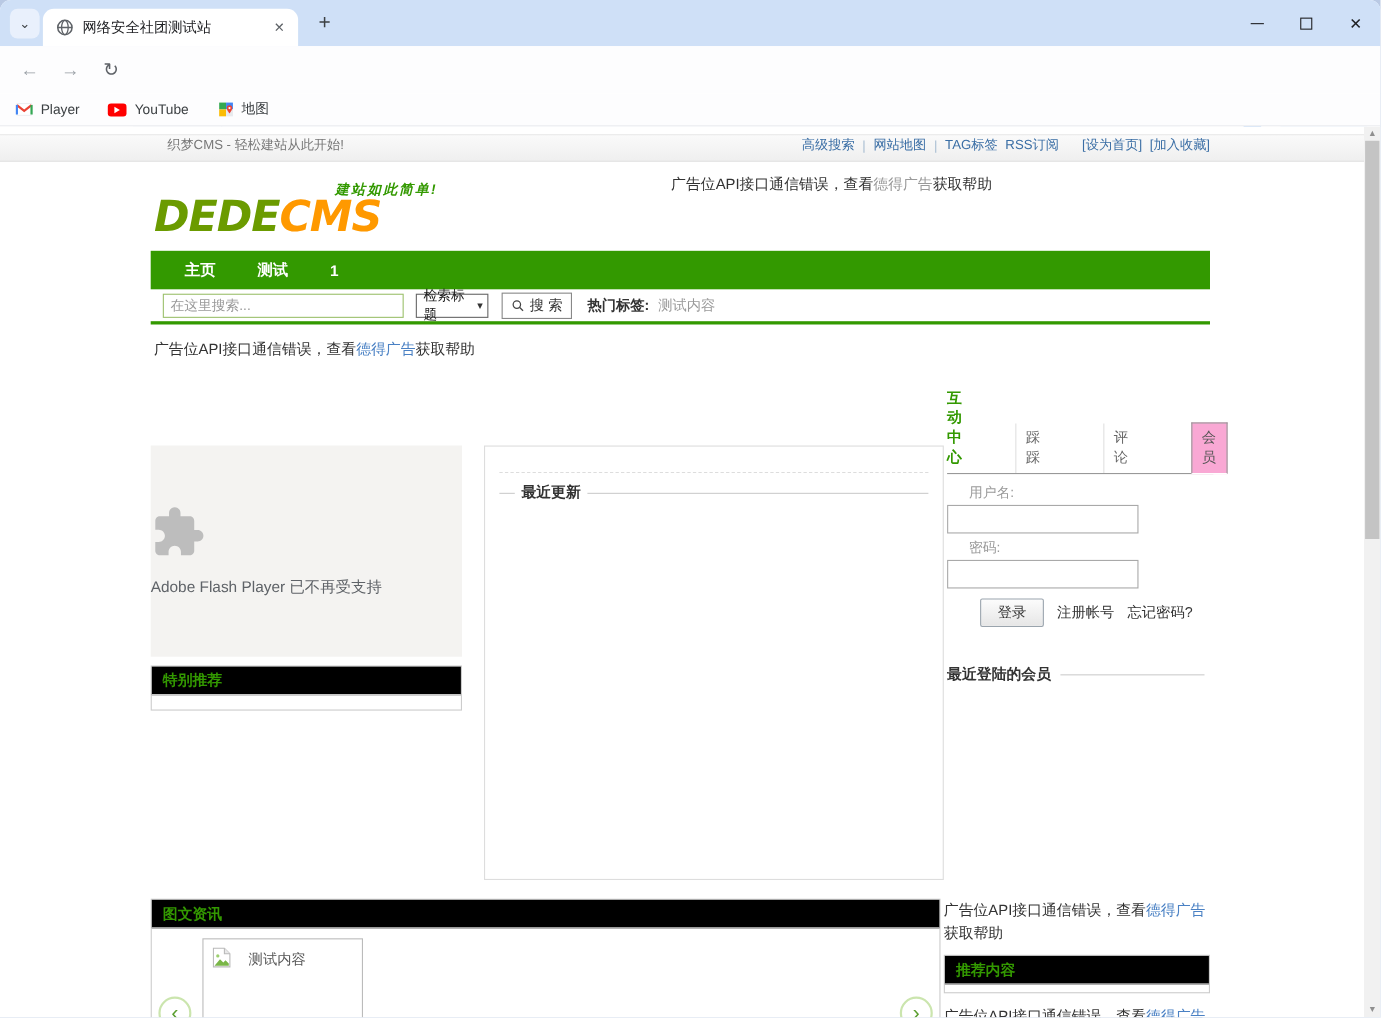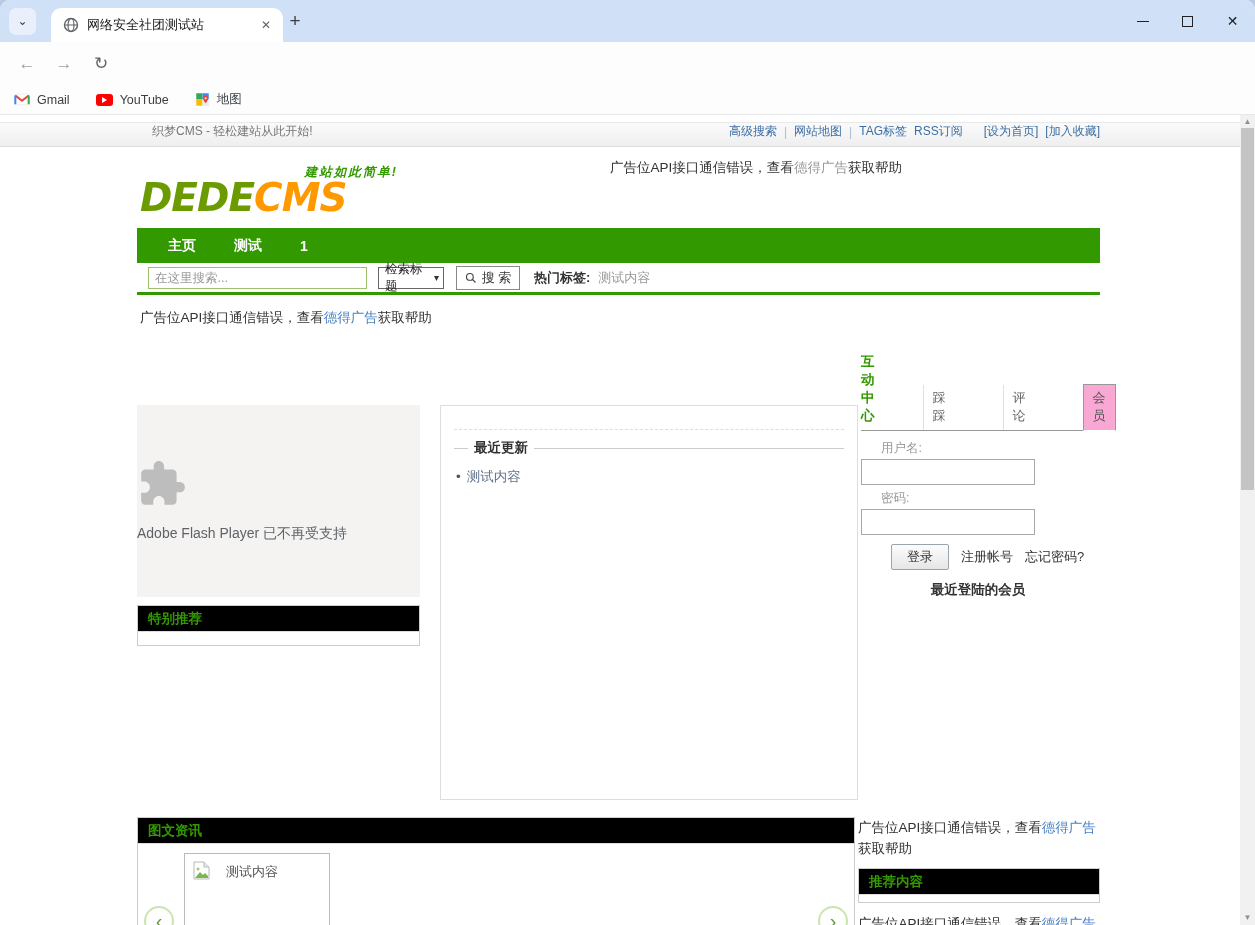--- a/index.html
+++ b/index.html
@@ -11,7 +11,7 @@
   .tabstrip { position:absolute; top:0; left:0; width:1255px; height:42px; background:#cfe0f7; }
   .tab-search-btn { position:absolute; left:9px; top:8px; width:27px; height:27px; border-radius:7px;
                     background:#e9f0fc; color:#3c4043; font-size:12px; text-align:center; line-height:27px; cursor:pointer;}
-  .tab { position:absolute; left:51px; top:8px; width:232px; height:34px; background:#fff;
+  .tab { position:absolute; left:39px; top:8px; width:232px; height:34px; background:#fff;
          border-radius:10px 10px 0 0; display:flex; align-items:center; padding:0 8px; }
   .tab-favicon { width:16px; height:16px; margin:0 8px 0 4px; flex:none; }
   .tab-title { font-size:13px; color:#202124; flex:1; white-space:nowrap; overflow:hidden; }

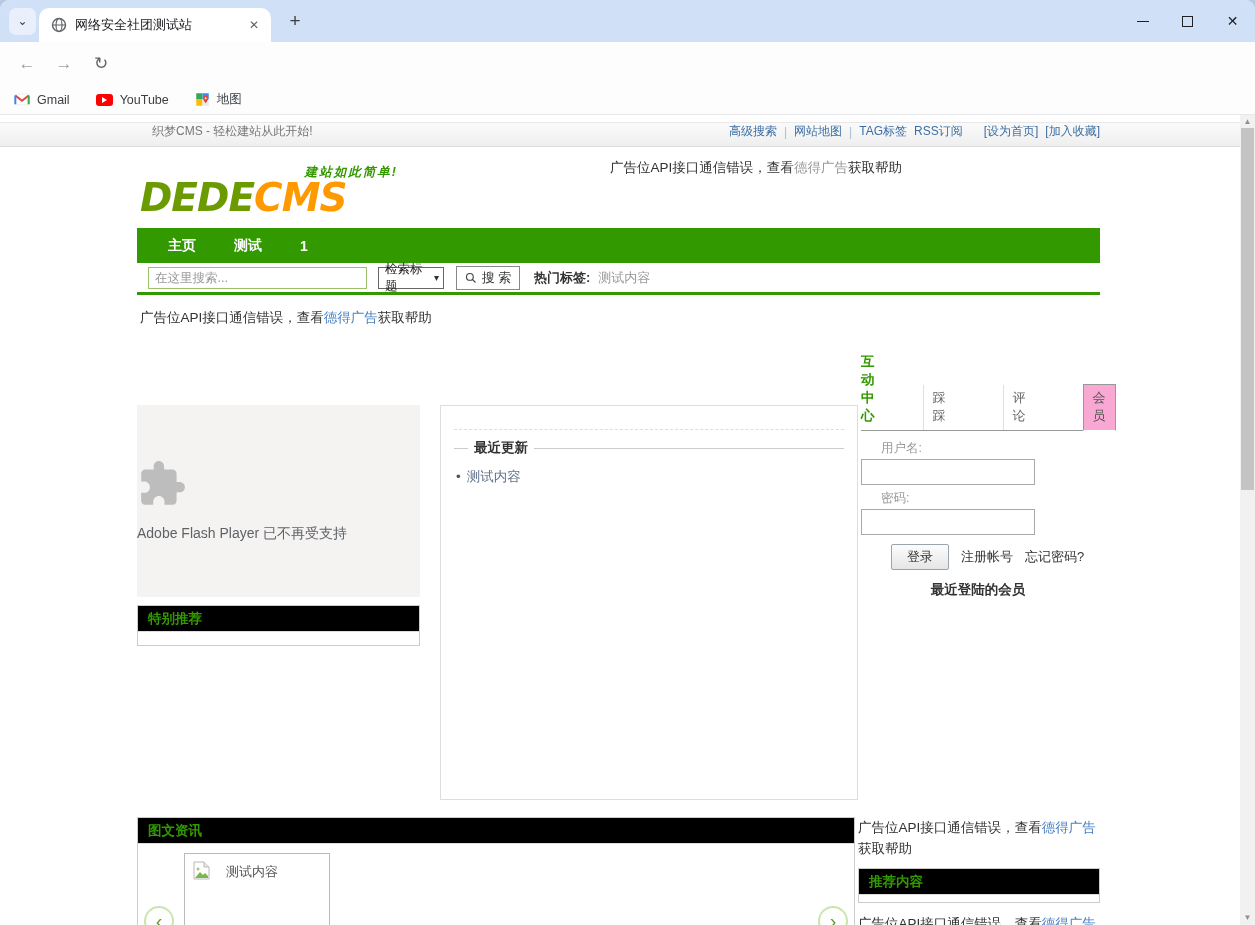--- a/index.html
+++ b/index.html
@@ -215,7 +215,7 @@
         <path d="M2 3v13" stroke="#4285f4" stroke-width="3"></path>
         <path d="M22 3v13" stroke="#34a853" stroke-width="3"></path>
       </svg>
-      <span>Gmail</span>
+      <span>Player</span>
     </div>
     <div class="bm-item">
       <span class="yt-ico"></span>

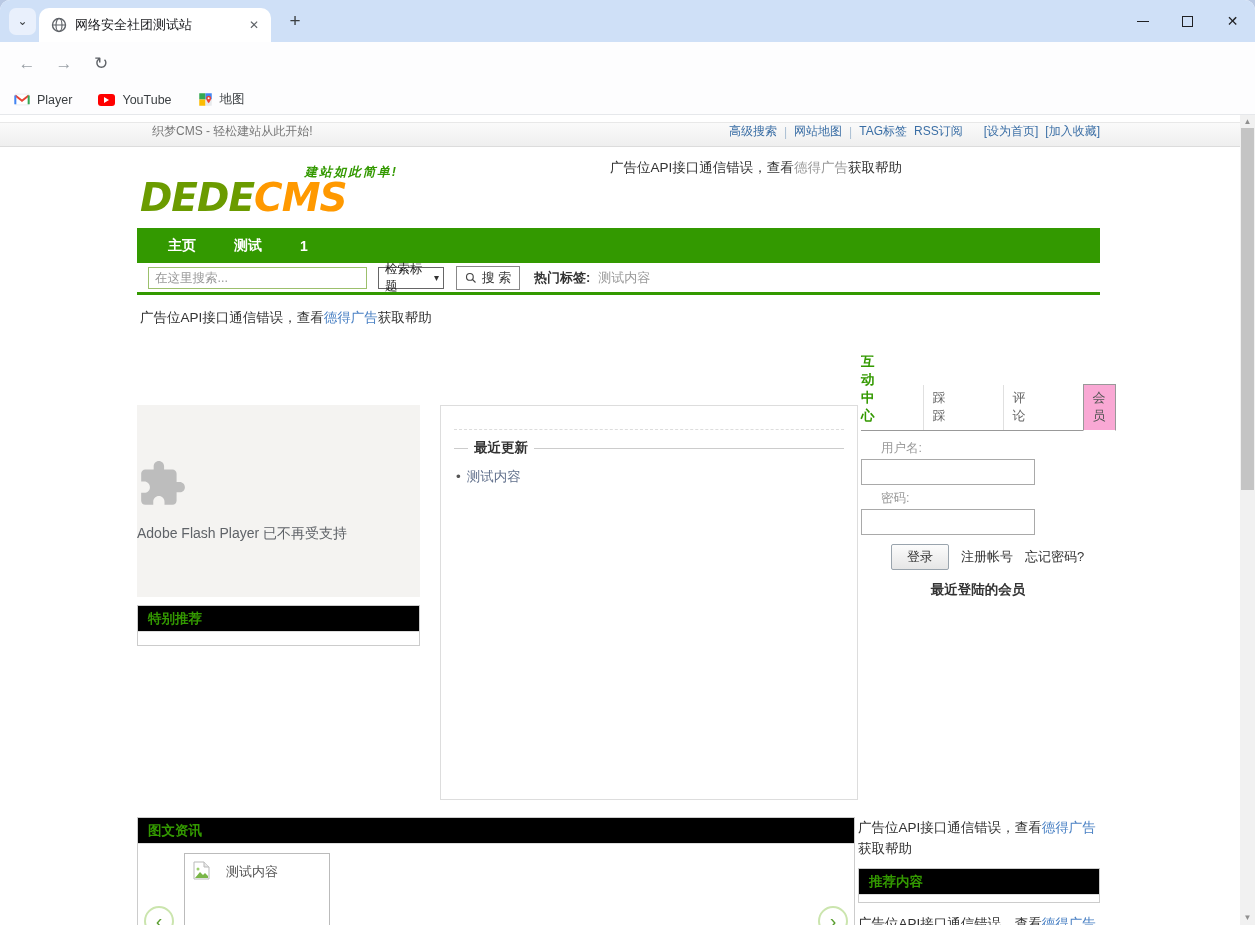--- a/index.html
+++ b/index.html
@@ -322,9 +322,6 @@
               <span class="recent-title">最近更新</span>
               <span class="line-l"></span>
             </div>
-            <div class="recent-item">
-              <span class="bullet">•</span><span>测试内容</span>
-            </div>
           </div>
         </div>
 

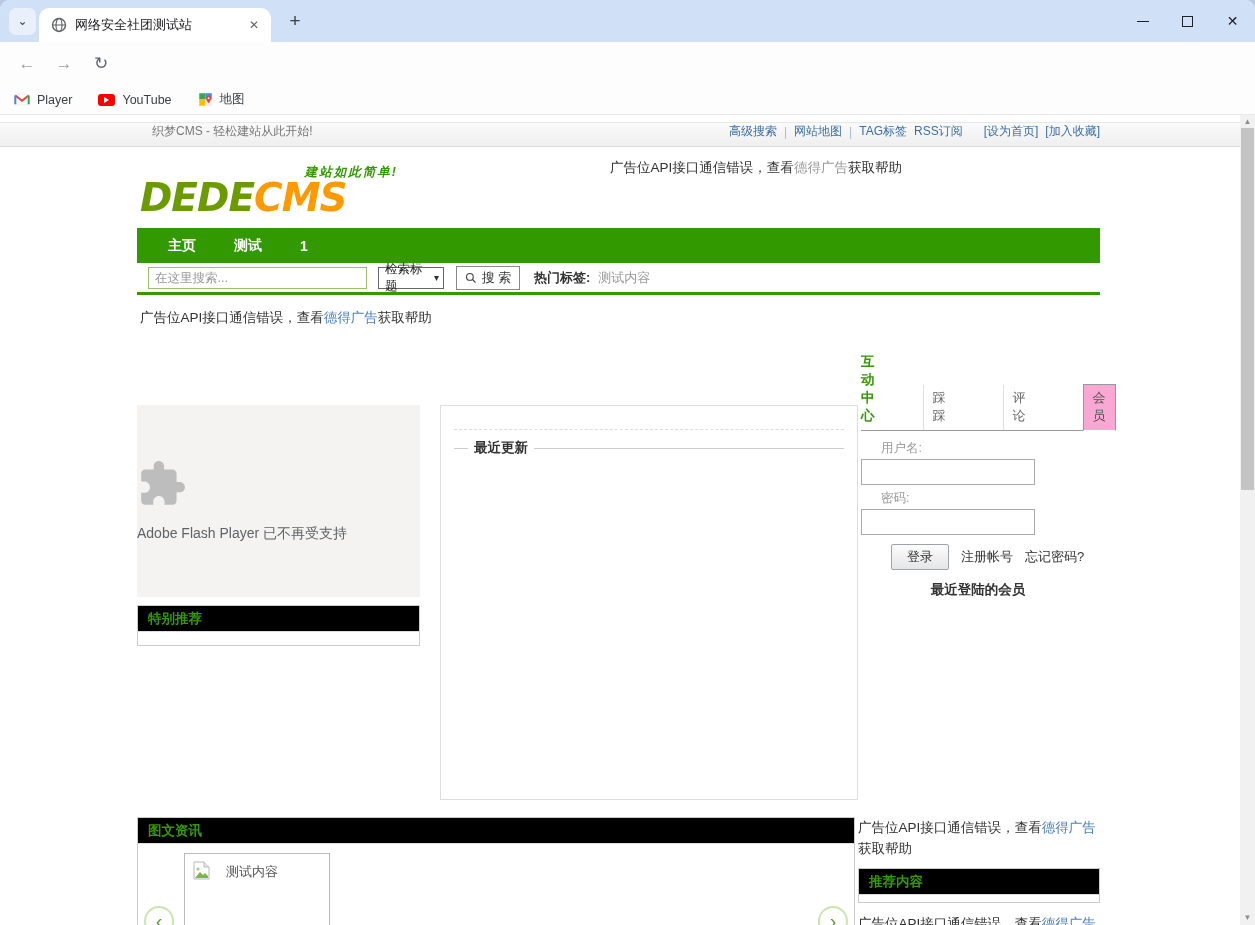--- a/index.html
+++ b/index.html
@@ -130,7 +130,7 @@
   .login-btn { margin-left:30px; padding:3px 15px; font-size:13px; color:#333; border:1px solid #9aa4ad;
                background:linear-gradient(#fcfcfc,#e6e6e6); border-radius:2px; cursor:pointer;}
   .form-link { margin-left:12px; font-size:13px; color:#333; cursor:pointer; }
-  .members-head { display:flex; align-items:center; margin-top:11px;flex-direction:column; }
+  .members-head { display:flex; align-items:center; margin-top:34px; }
   .members-title { font-size:13.5px; font-weight:bold; color:#333; margin-right:8px; }
   .members-line { flex:1; border-top:1px solid #ccc; margin-right:8px; }
 

